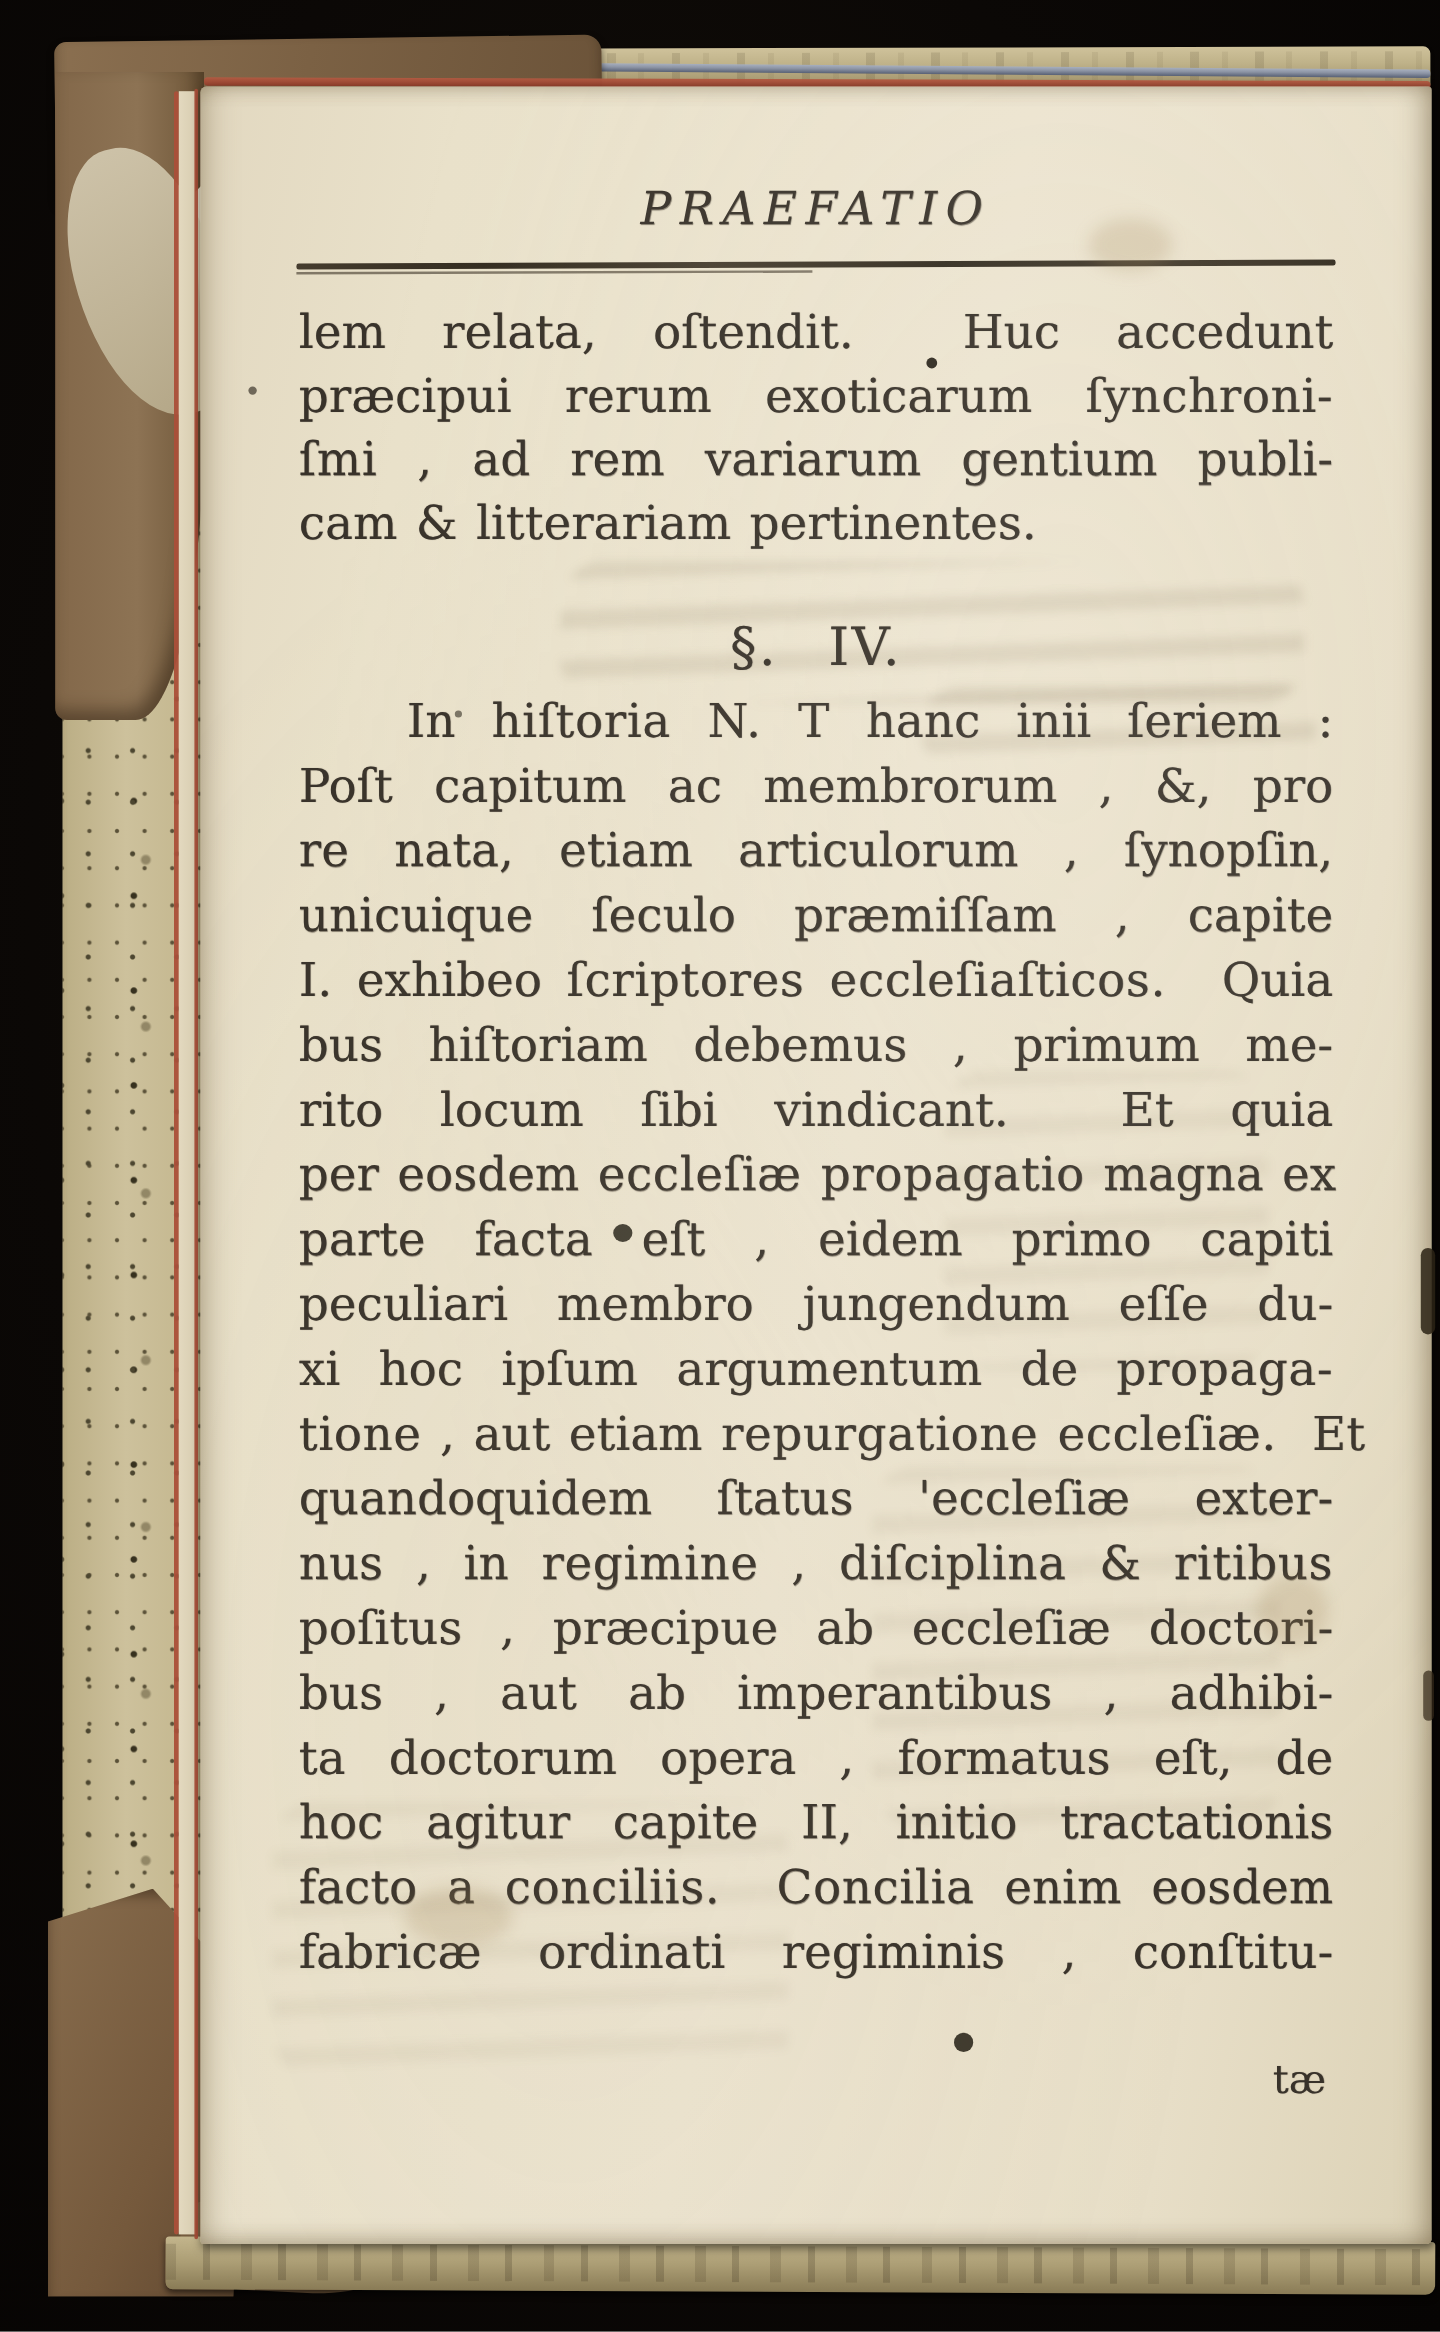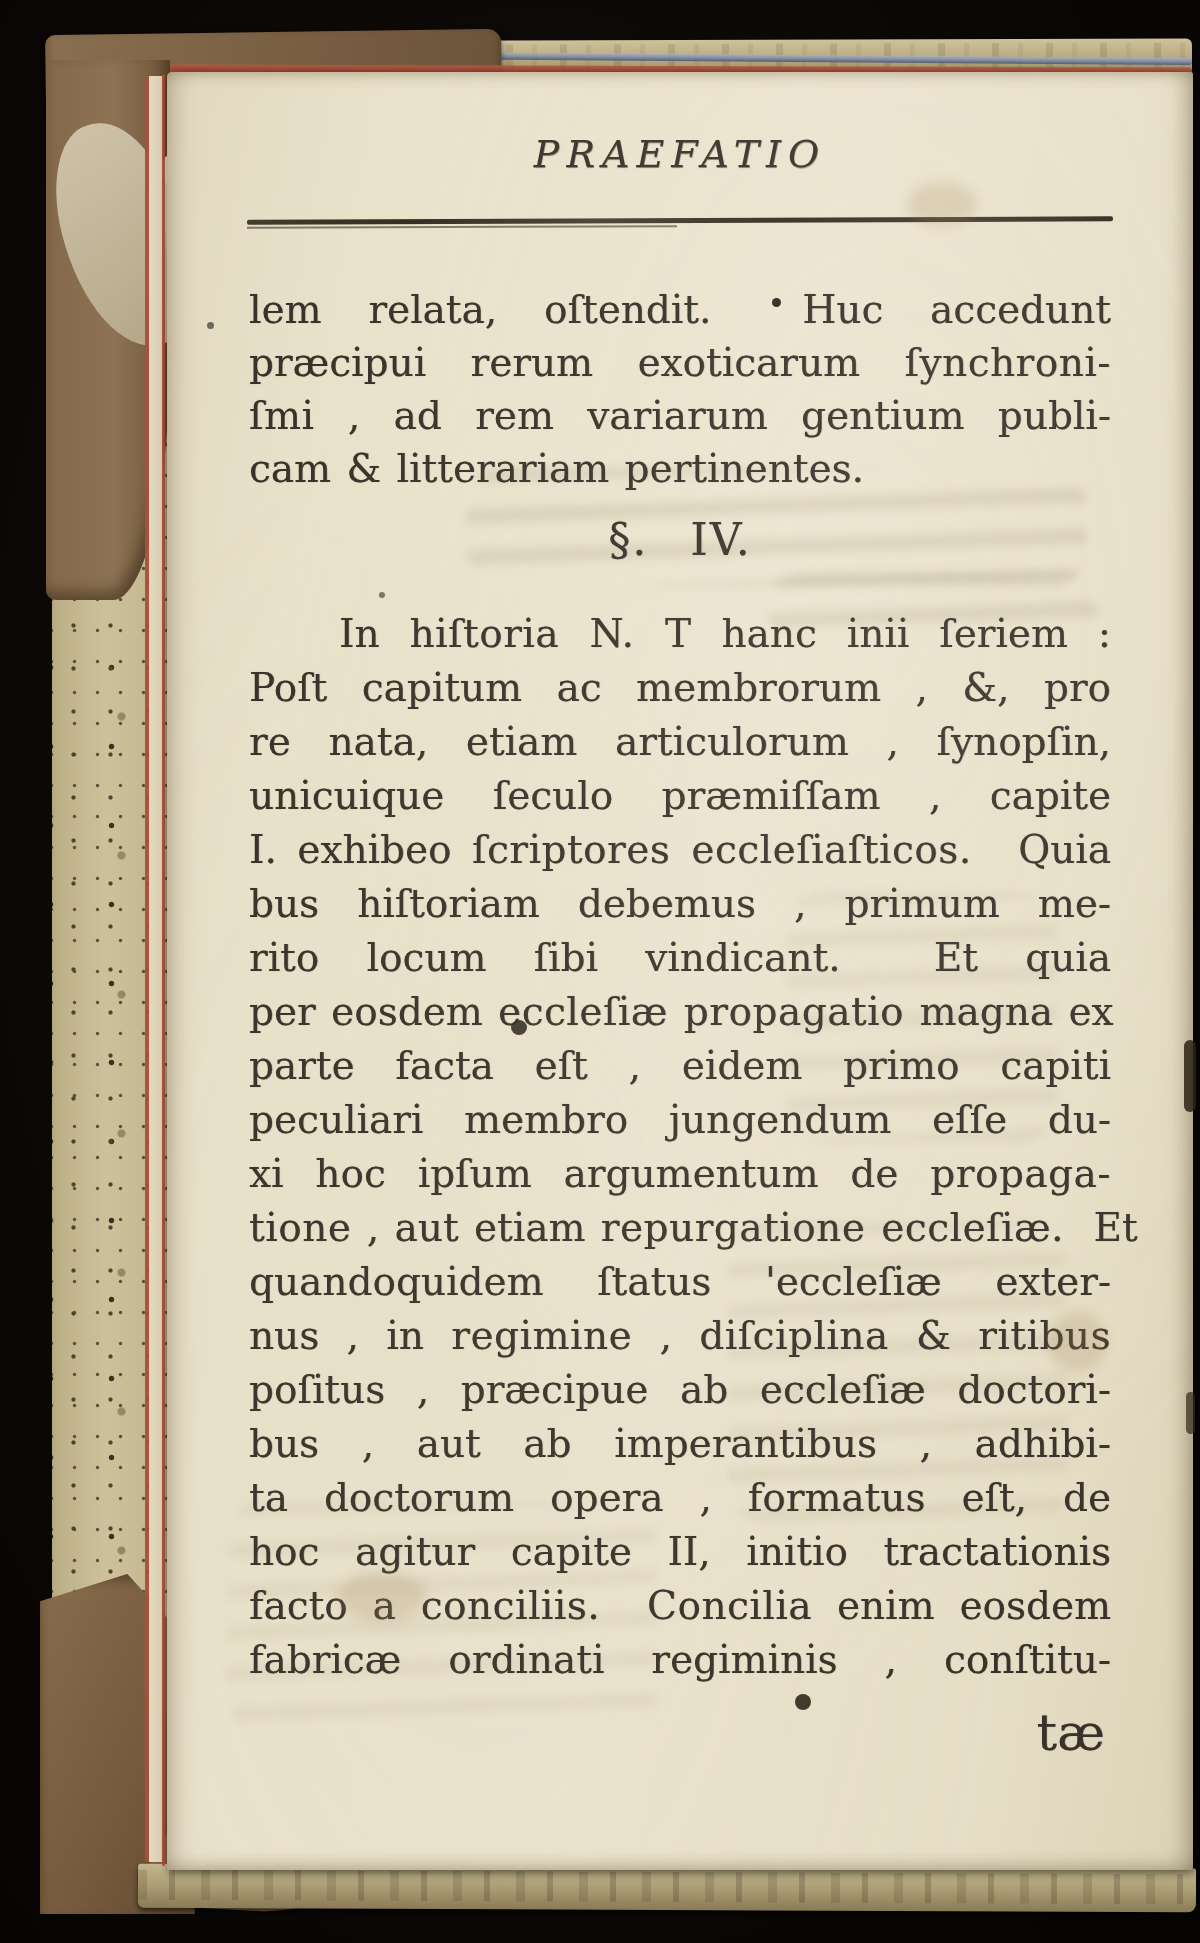--- a/index.html
+++ b/index.html
@@ -133,7 +133,7 @@
   .page > .p-abs{position:absolute;}
   .ink{color:#38322a;text-shadow:.4px .4px .7px rgba(56,48,38,.55);}
   .title{
-    left:82px;top:58px;width:862px;height:48px;line-height:48px;
+    left:82px;top:78px;width:862px;height:48px;line-height:48px;
     text-align:center;font-style:italic;font-size:38px;letter-spacing:7px;
     color:#3a342c;text-shadow:.5px .5px .8px rgba(58,50,40,.6);
   }

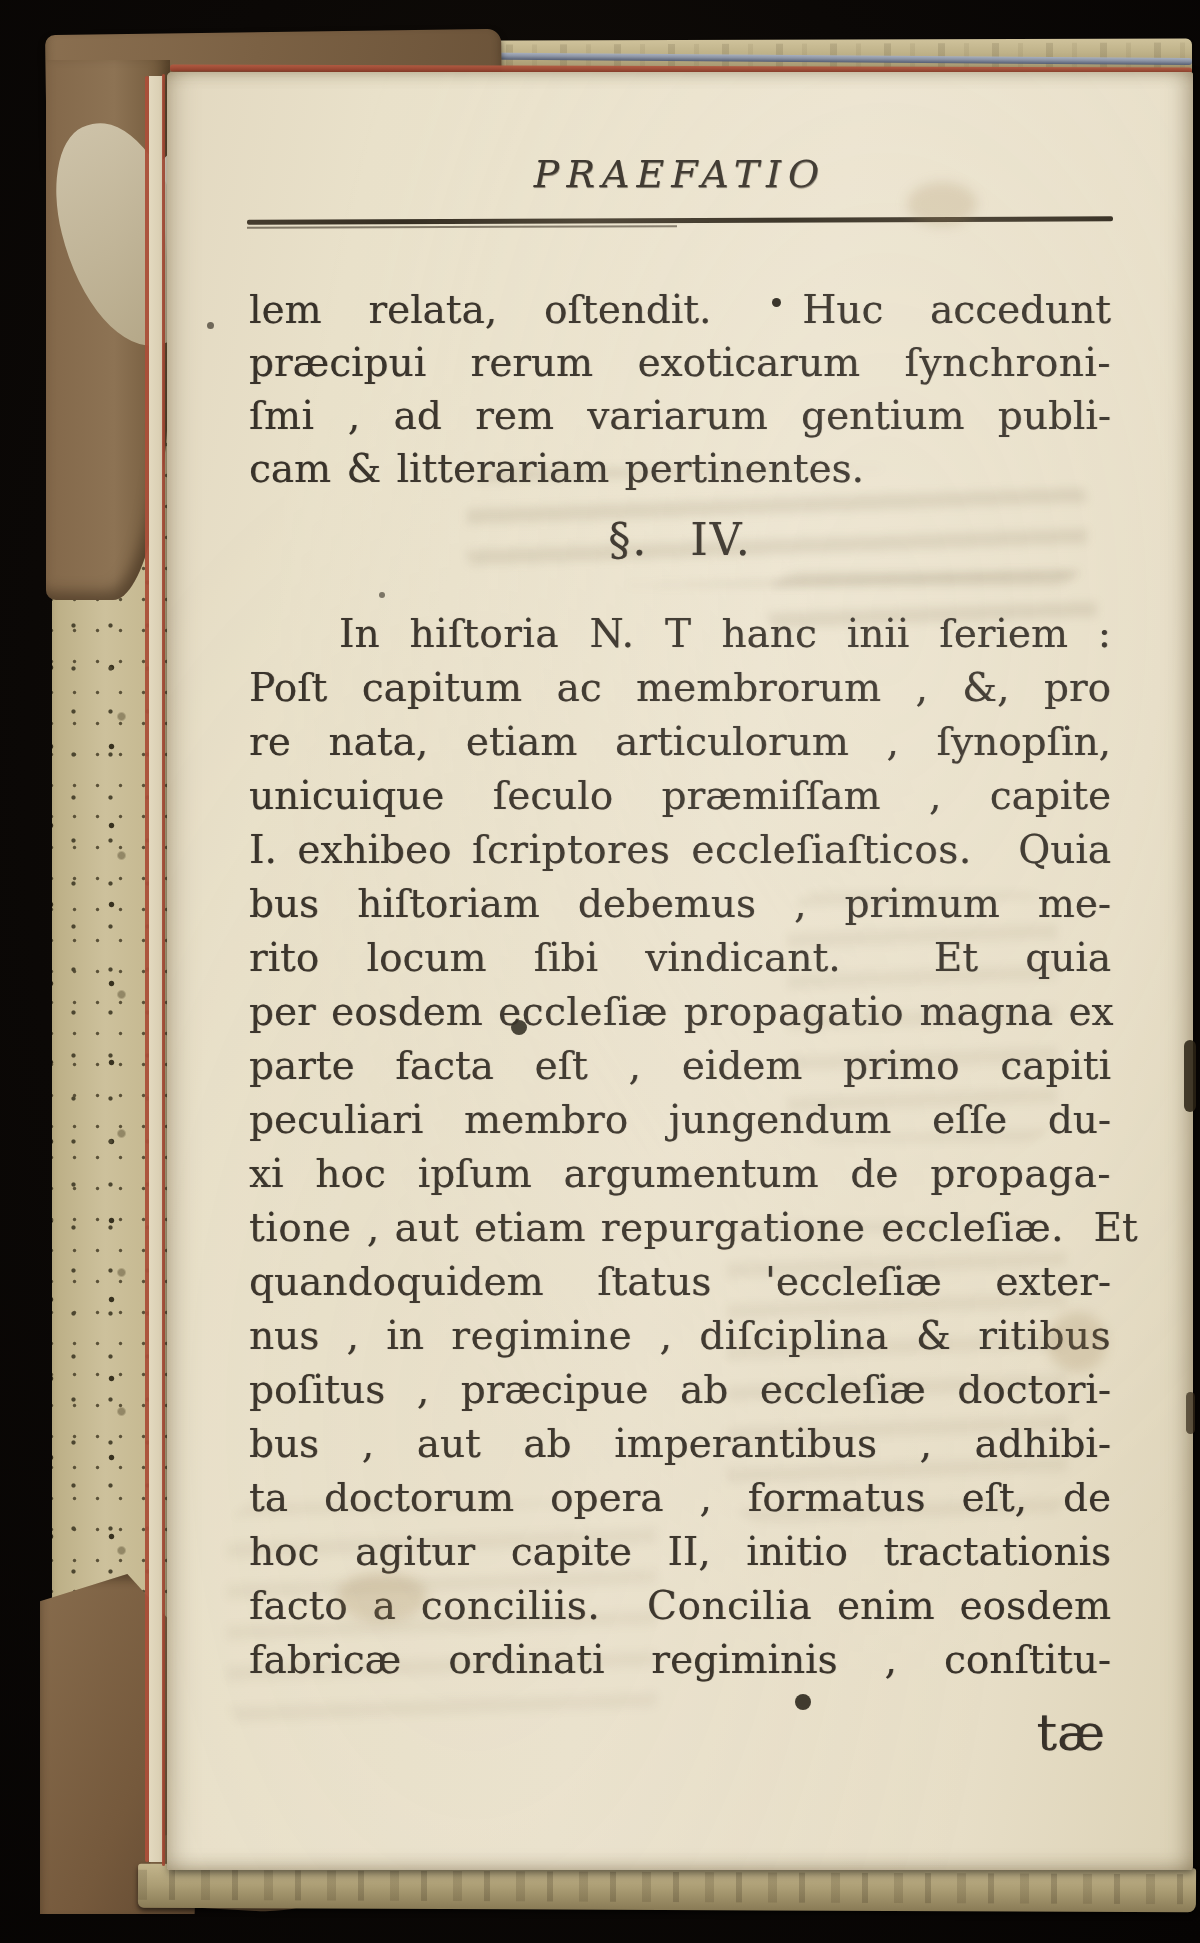--- a/index.html
+++ b/index.html
@@ -145,7 +145,7 @@
   .rule2{
     left:80px;top:154px;width:430px;height:2px;background:#4a4132;opacity:.65;transform:rotate(-.2deg);
   }
-  .textblock{left:82px;width:862px;font-size:39px;word-spacing:3px;margin-top:32px;}
+  .textblock{left:82px;width:862px;font-size:39px;word-spacing:3px;}
   #para1{top:179px;}
   #para2{top:503px;}
   .line{height:53px;line-height:53px;text-align:justify;text-align-last:justify;white-space:nowrap;}

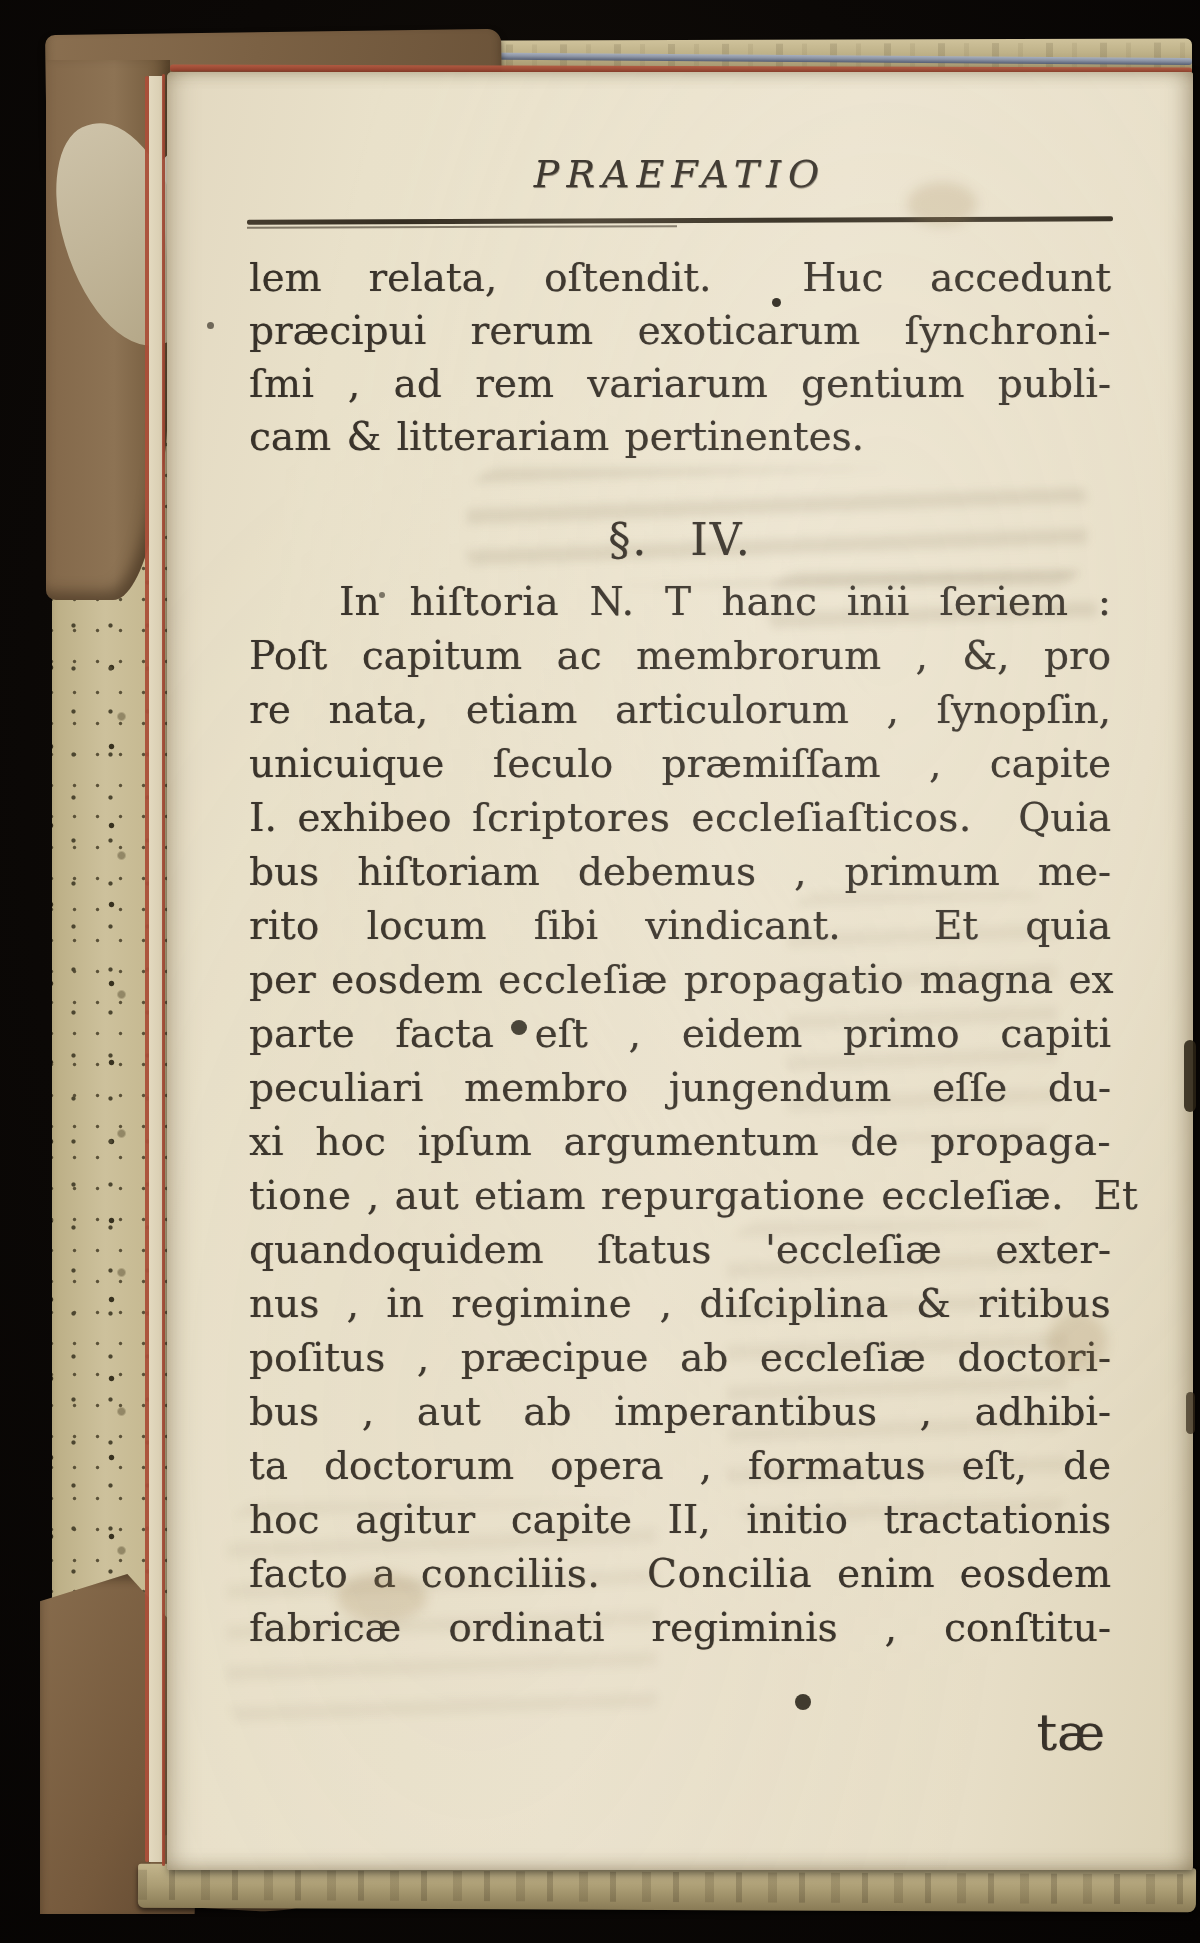--- a/index.html
+++ b/index.html
@@ -159,7 +159,7 @@
   }
   .catchword{
     left:82px;top:1634px;width:856px;height:54px;line-height:54px;
-    text-align:right;font-size:51px;
+    text-align:right;font-size:33px;
   }
 
   

